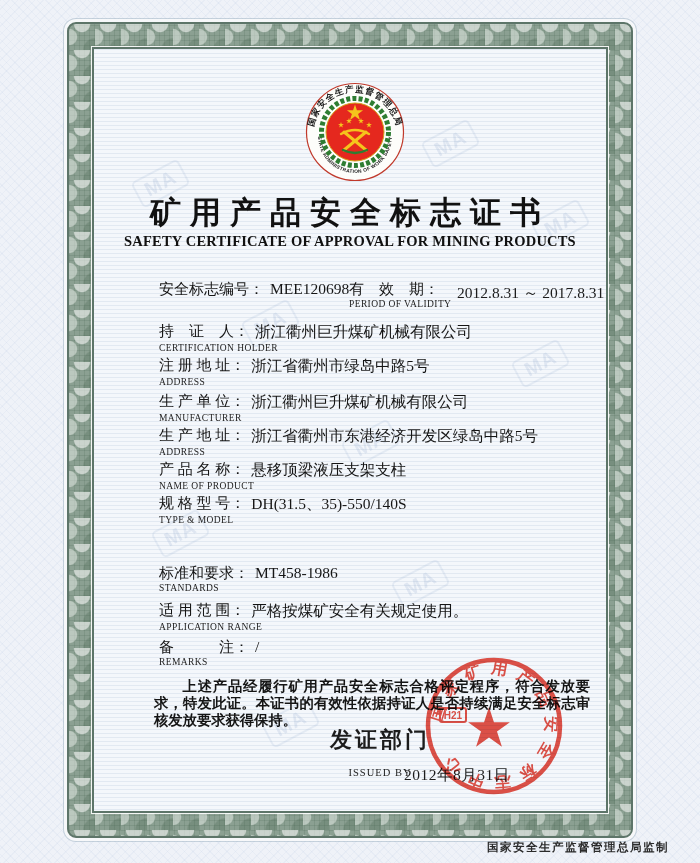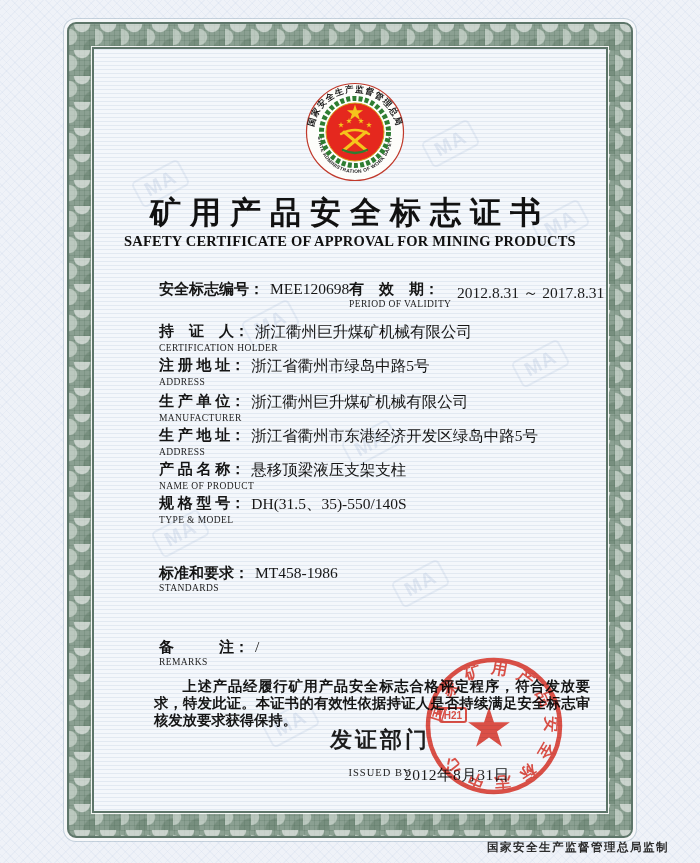--- a/index.html
+++ b/index.html
@@ -55,7 +55,7 @@
     font-size:14.5px;font-weight:bold;letter-spacing:.2px;color:#111;
   }
   .row{position:absolute;left:65px;width:470px;}
-  .cn-label{font-size:15px;font-weight:bold;color:#151515;display:inline-block;vertical-align:top;}
+  .cn-label{font-size:15px;font-weight:normal;color:#151515;display:inline-block;vertical-align:top;}
   .val{font-size:15.5px;color:#151515;display:inline-block;vertical-align:top;padding-left:6px;}
   .en-label{font-size:9.5px;color:#222;letter-spacing:.4px;margin-top:0px;font-family:"Liberation Serif",serif;}
   .two-col .col2{position:absolute;left:190px;top:0;}

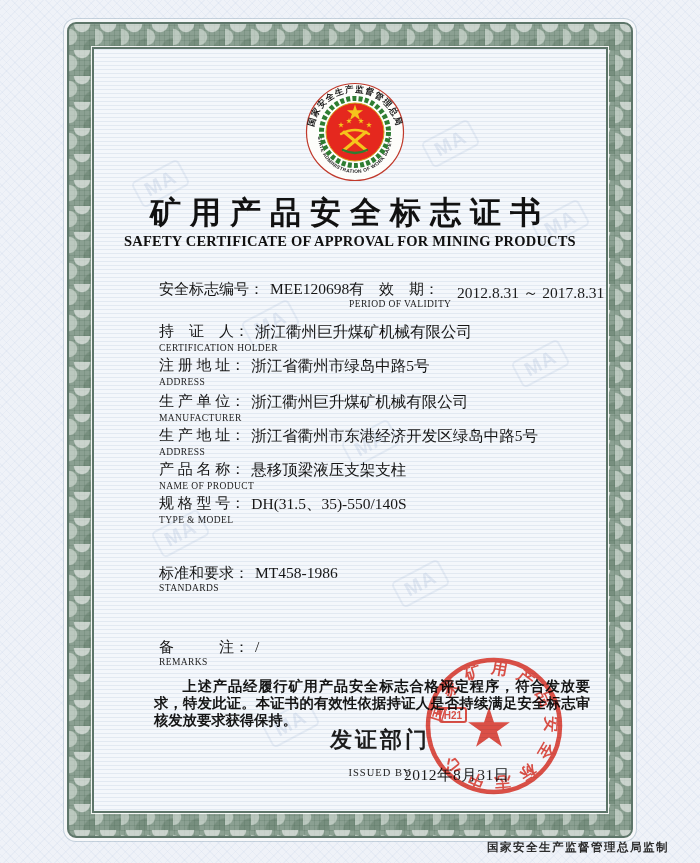--- a/index.html
+++ b/index.html
@@ -163,6 +163,10 @@
         <span class="cn-label">标准和要求：</span><span class="val">MT458-1986</span>
         <div class="en-label">STANDARDS</div>
       </div>
+      <div class="row" style="top:552px">
+        <span class="cn-label">适 用 范 围：</span><span class="val">严格按煤矿安全有关规定使用。</span>
+        <div class="en-label">APPLICATION RANGE</div>
+      </div>
       <div class="row" style="top:589px">
         <span class="cn-label">备　　　注：</span><span class="val">/</span>
         <div class="en-label">REMARKS</div>

